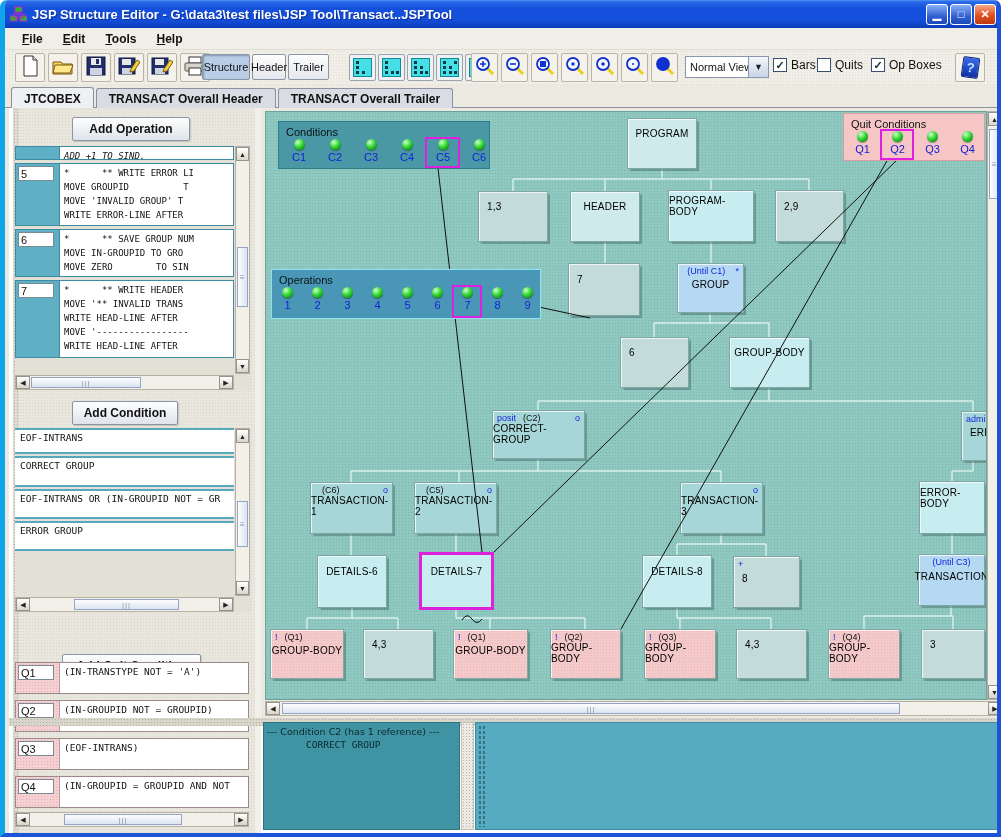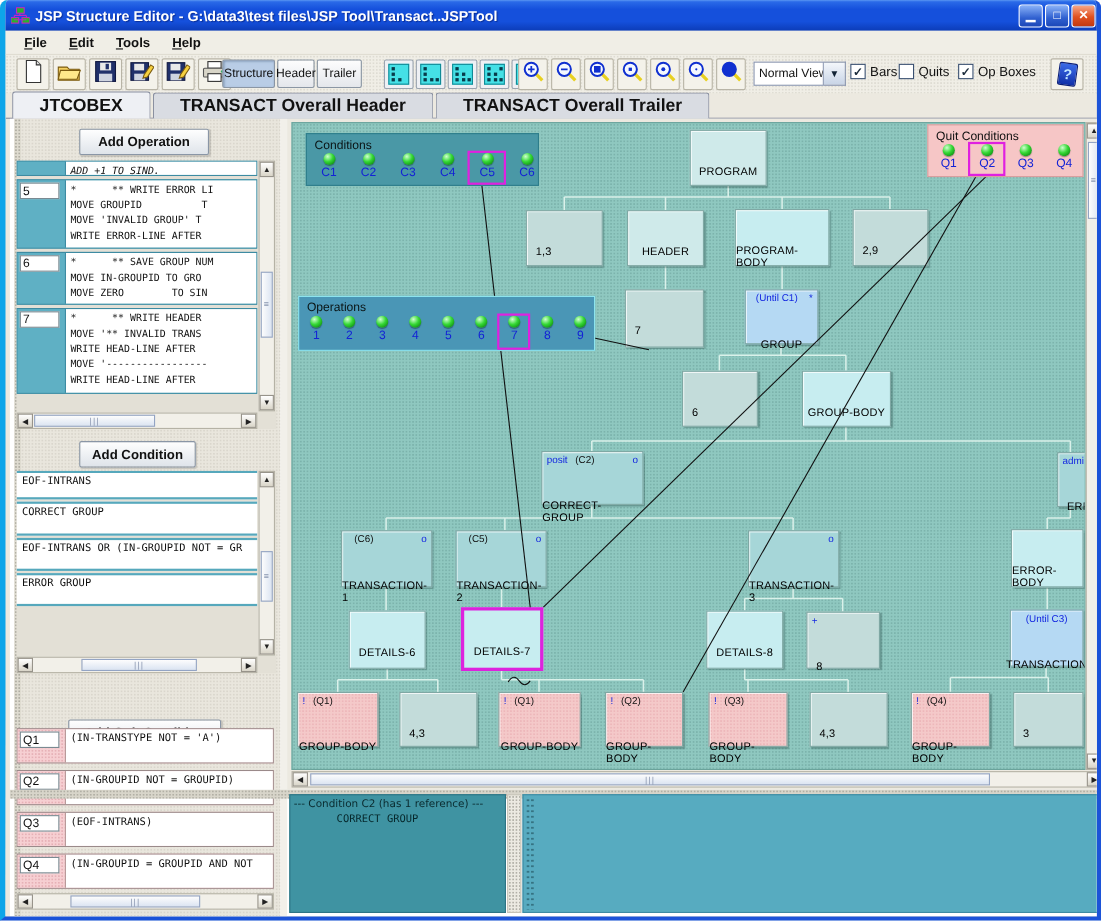--- a/index.html
+++ b/index.html
@@ -57,8 +57,8 @@
   
   #tabbar { position:absolute; left:0; top:85px; width:993px; height:23px; border-bottom:1px solid #8a90a0;
     display:flex; align-items:flex-end; padding-left:6px; gap:2px; background:#ece9e0; }
-  .tab { border:1px solid #8a90a0; border-bottom:none; border-radius:3px 3px 0 0; font-size:16px;
-    font-weight:bold; color:#111; background:#d9dce2; padding:3px 24px 2px; position:relative; top:1px; }
+  .tab { border:1px solid #8a90a0; border-bottom:none; border-radius:3px 3px 0 0; font-size:12px;
+    font-weight:bold; color:#111; background:#d9dce2; padding:3px 12px 2px; position:relative; top:1px; }
   .tab.sel { background:#eef0f4; padding-top:4px; }
 
   

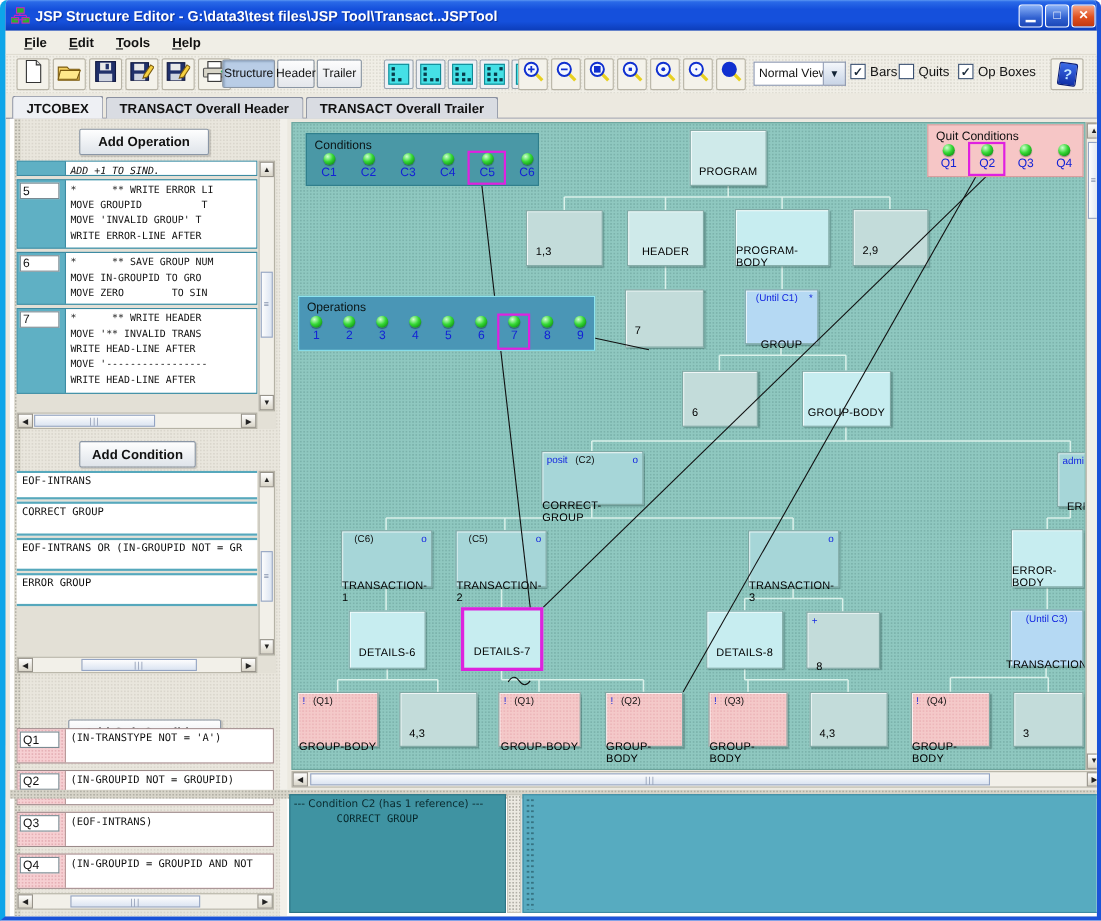--- a/index.html
+++ b/index.html
@@ -115,7 +115,7 @@
   .node .tc { margin-left:7px; color:#111; }
   .node .tc.blue { color:#1326e0; margin-left:auto; margin-right:auto; }
   .node .tr { margin-left:auto; color:#1326e0; }
-  .node .lbl { flex:1; display:flex; align-items:center; justify-content:center; padding-bottom:20px; letter-spacing:.2px;margin-top:32px; }
+  .node .lbl { flex:1; display:flex; align-items:center; justify-content:center; padding-bottom:20px; letter-spacing:.2px; }
   .node.left .lbl { justify-content:flex-start; padding-left:8px; }
   .node.bg-plain { background:#cfeaea; } .node.bg-body { background:#c7edf0; }
   .node.bg-num { background:#c3dcda; }  .node.bg-blue { background:#b5d9f3; }

